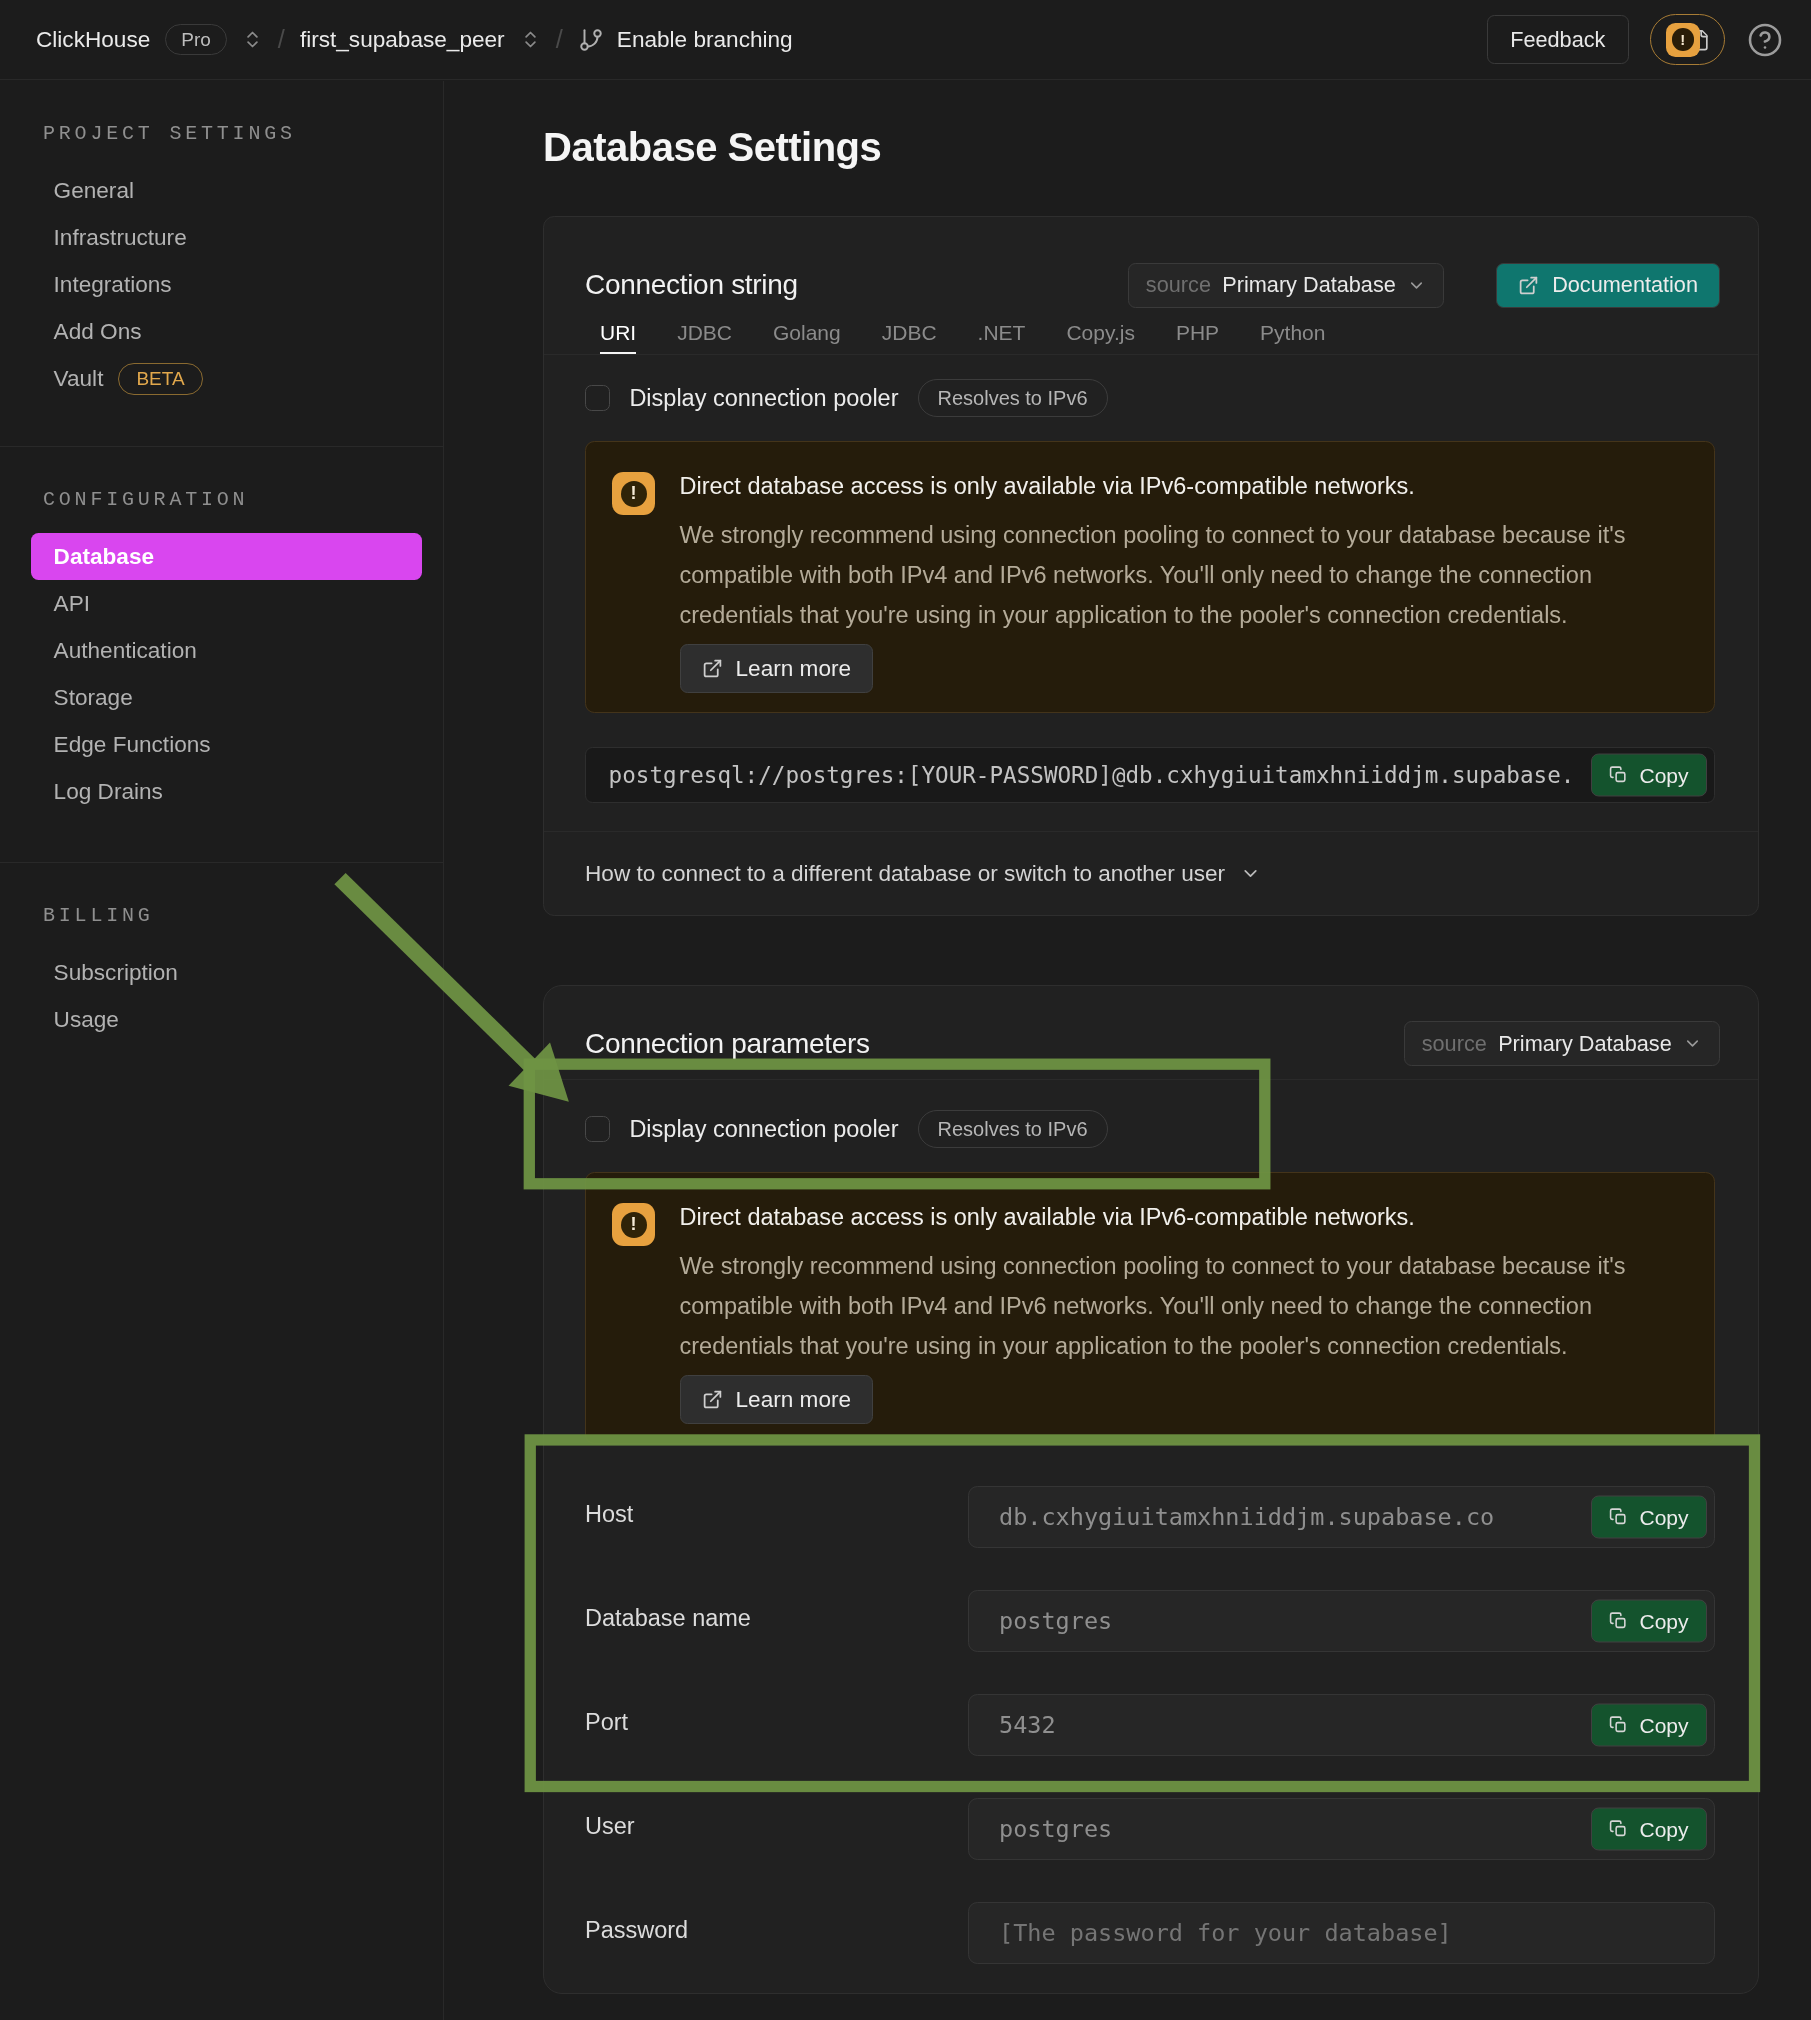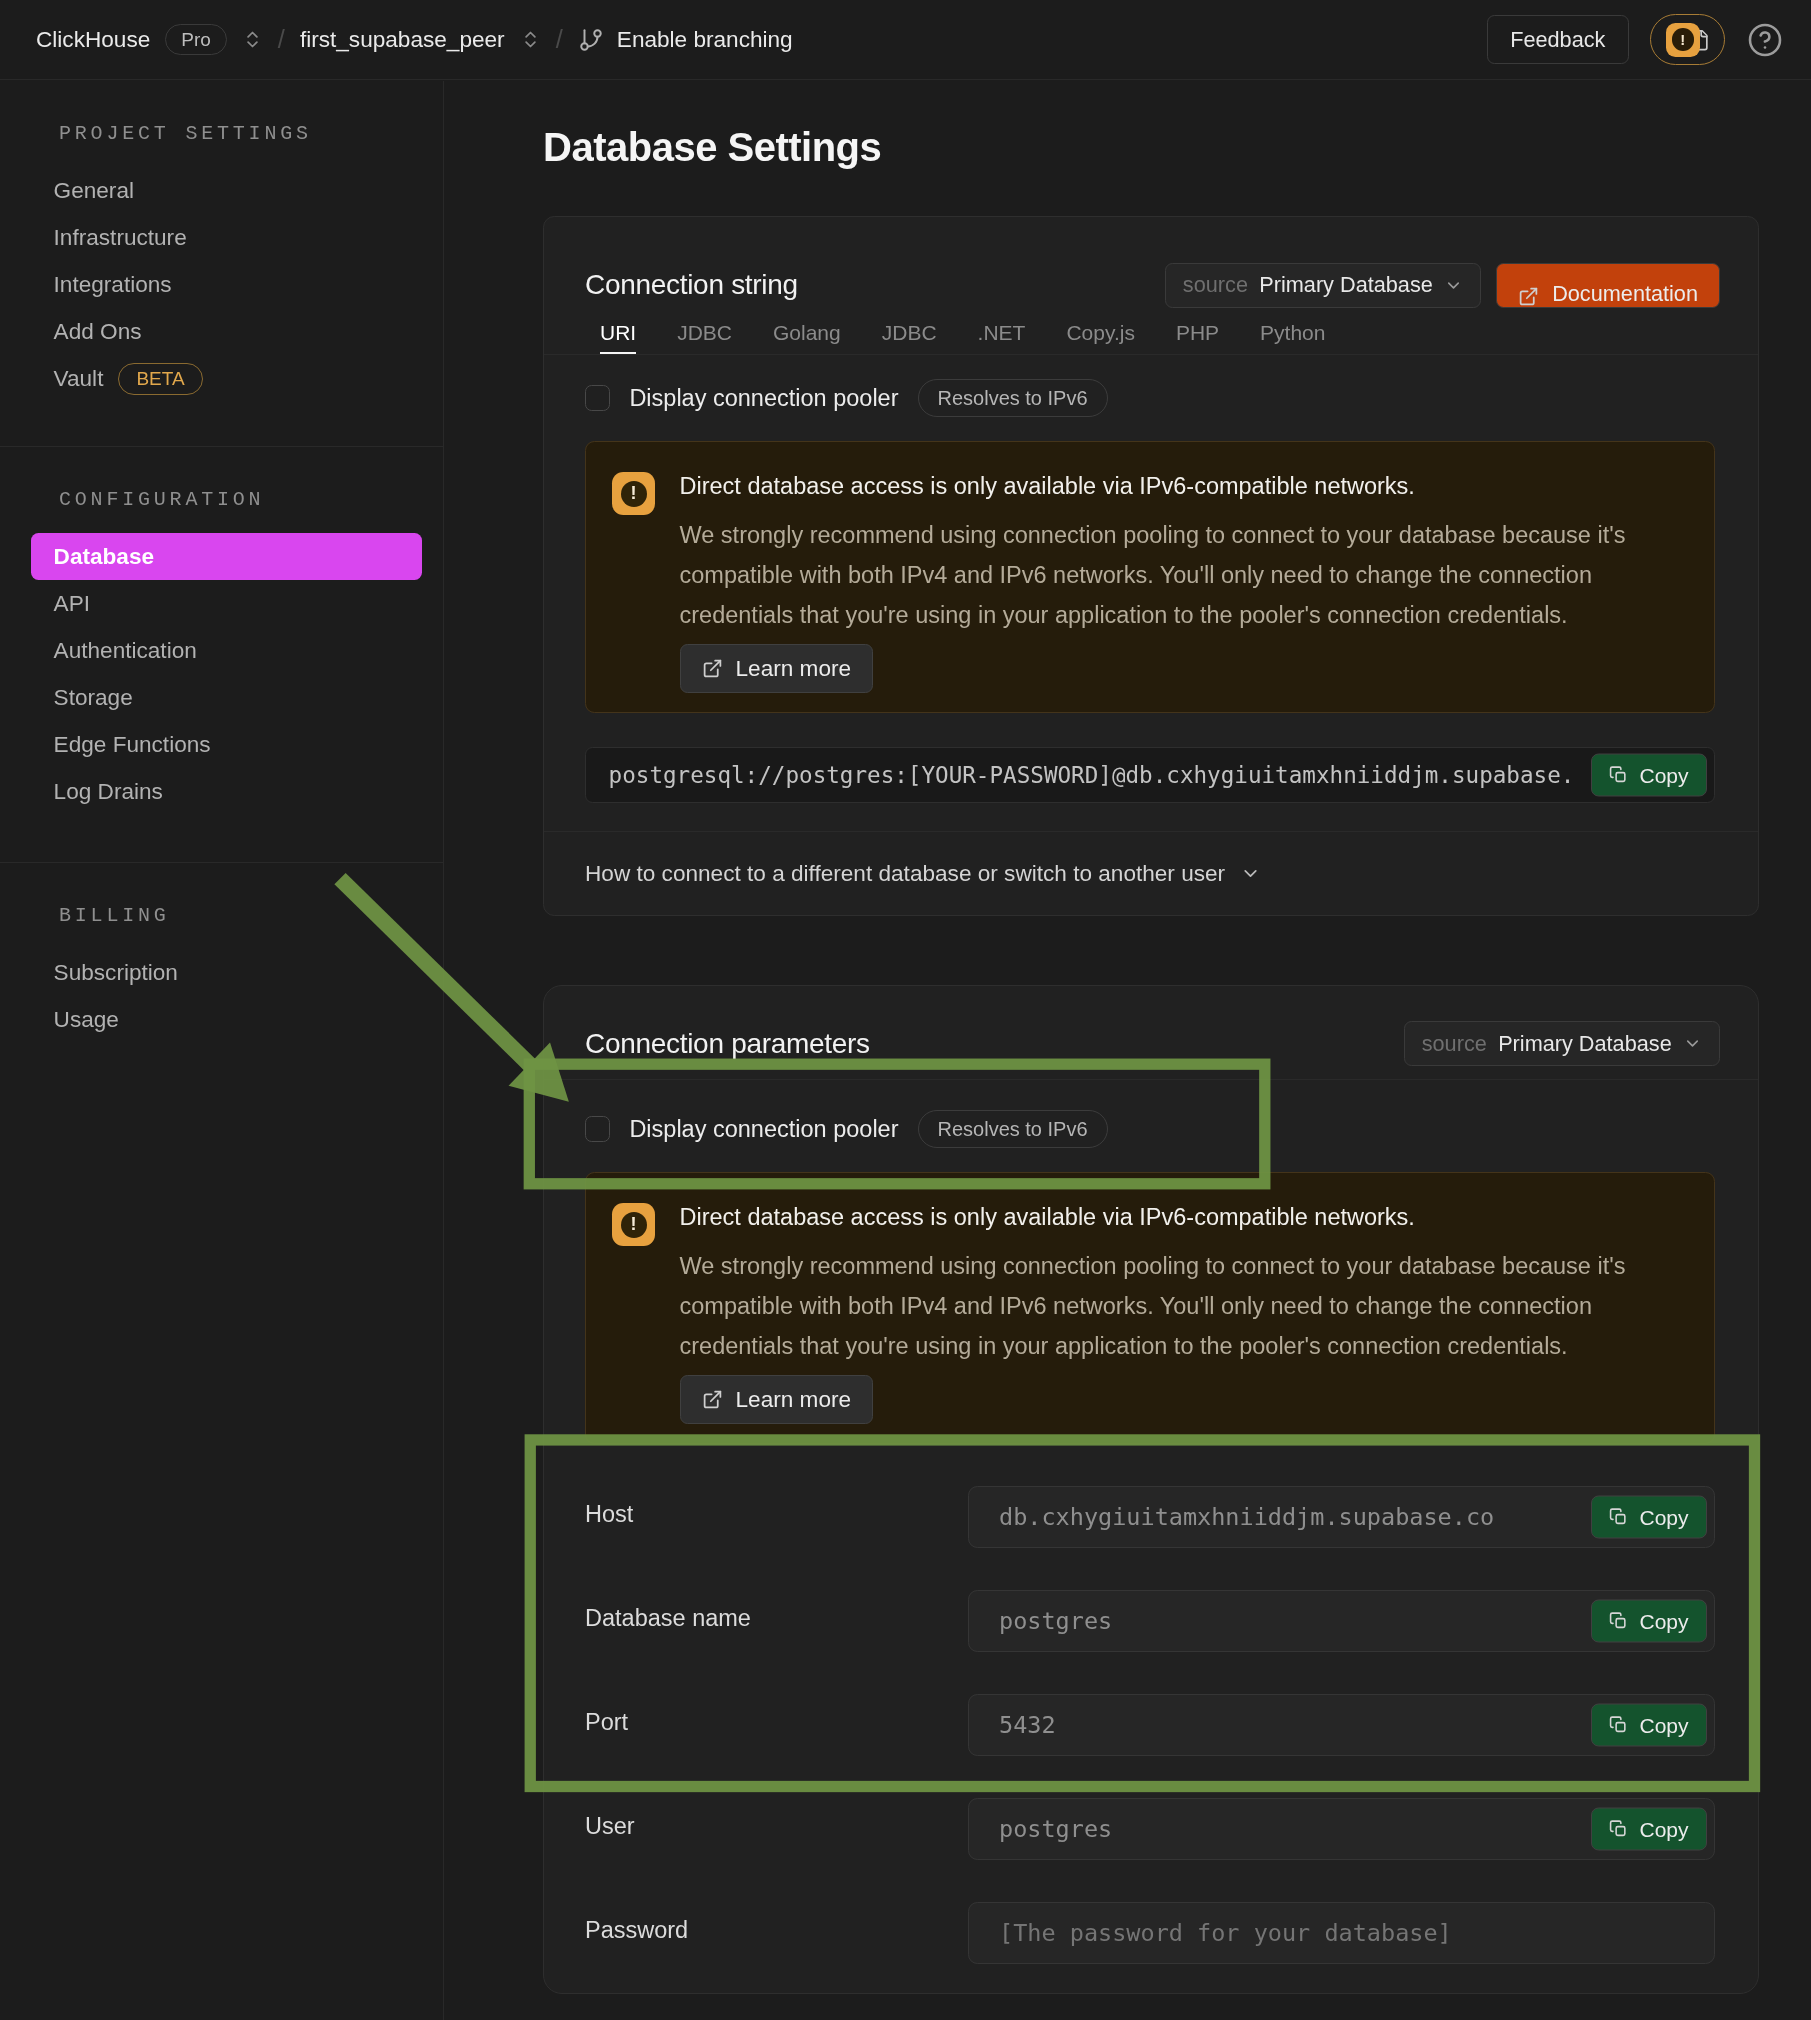--- a/index.html
+++ b/index.html
@@ -29,7 +29,7 @@
   .sidebar { position:absolute; top:81px; left:0; width:444px; bottom:0; border-right:0.9px solid #292929; background:#1c1c1c; }
   .side-section { padding:41px 21px 43px 31px; }
   .side-section + .side-section { border-top:0.9px solid #292929; }
-  .side-header { font-family:"Liberation Mono", monospace; font-size:20px; letter-spacing:3.8px; color:#8f8f8f; margin-left:28px; margin-bottom:21px; line-height:24.5px; }
+  .side-header { font-family:"Liberation Mono", monospace; font-size:20px; letter-spacing:3.8px; color:#8f8f8f; margin-left:12px; margin-bottom:21px; line-height:24.5px; }
   .side-item { height:47px; display:flex; align-items:center; gap:15px; padding:0 22.6px; border-radius:7.5px; font-size:22.6px; color:#b2b2b2; cursor:pointer; }
   .side-item.active { background:#d946ef; color:#ffffff; font-weight:bold; }
   .beta-badge { border:0.9px solid #8a6a30; color:#e2a84c; border-radius:941px; font-size:19px; padding:3.8px 17px; }

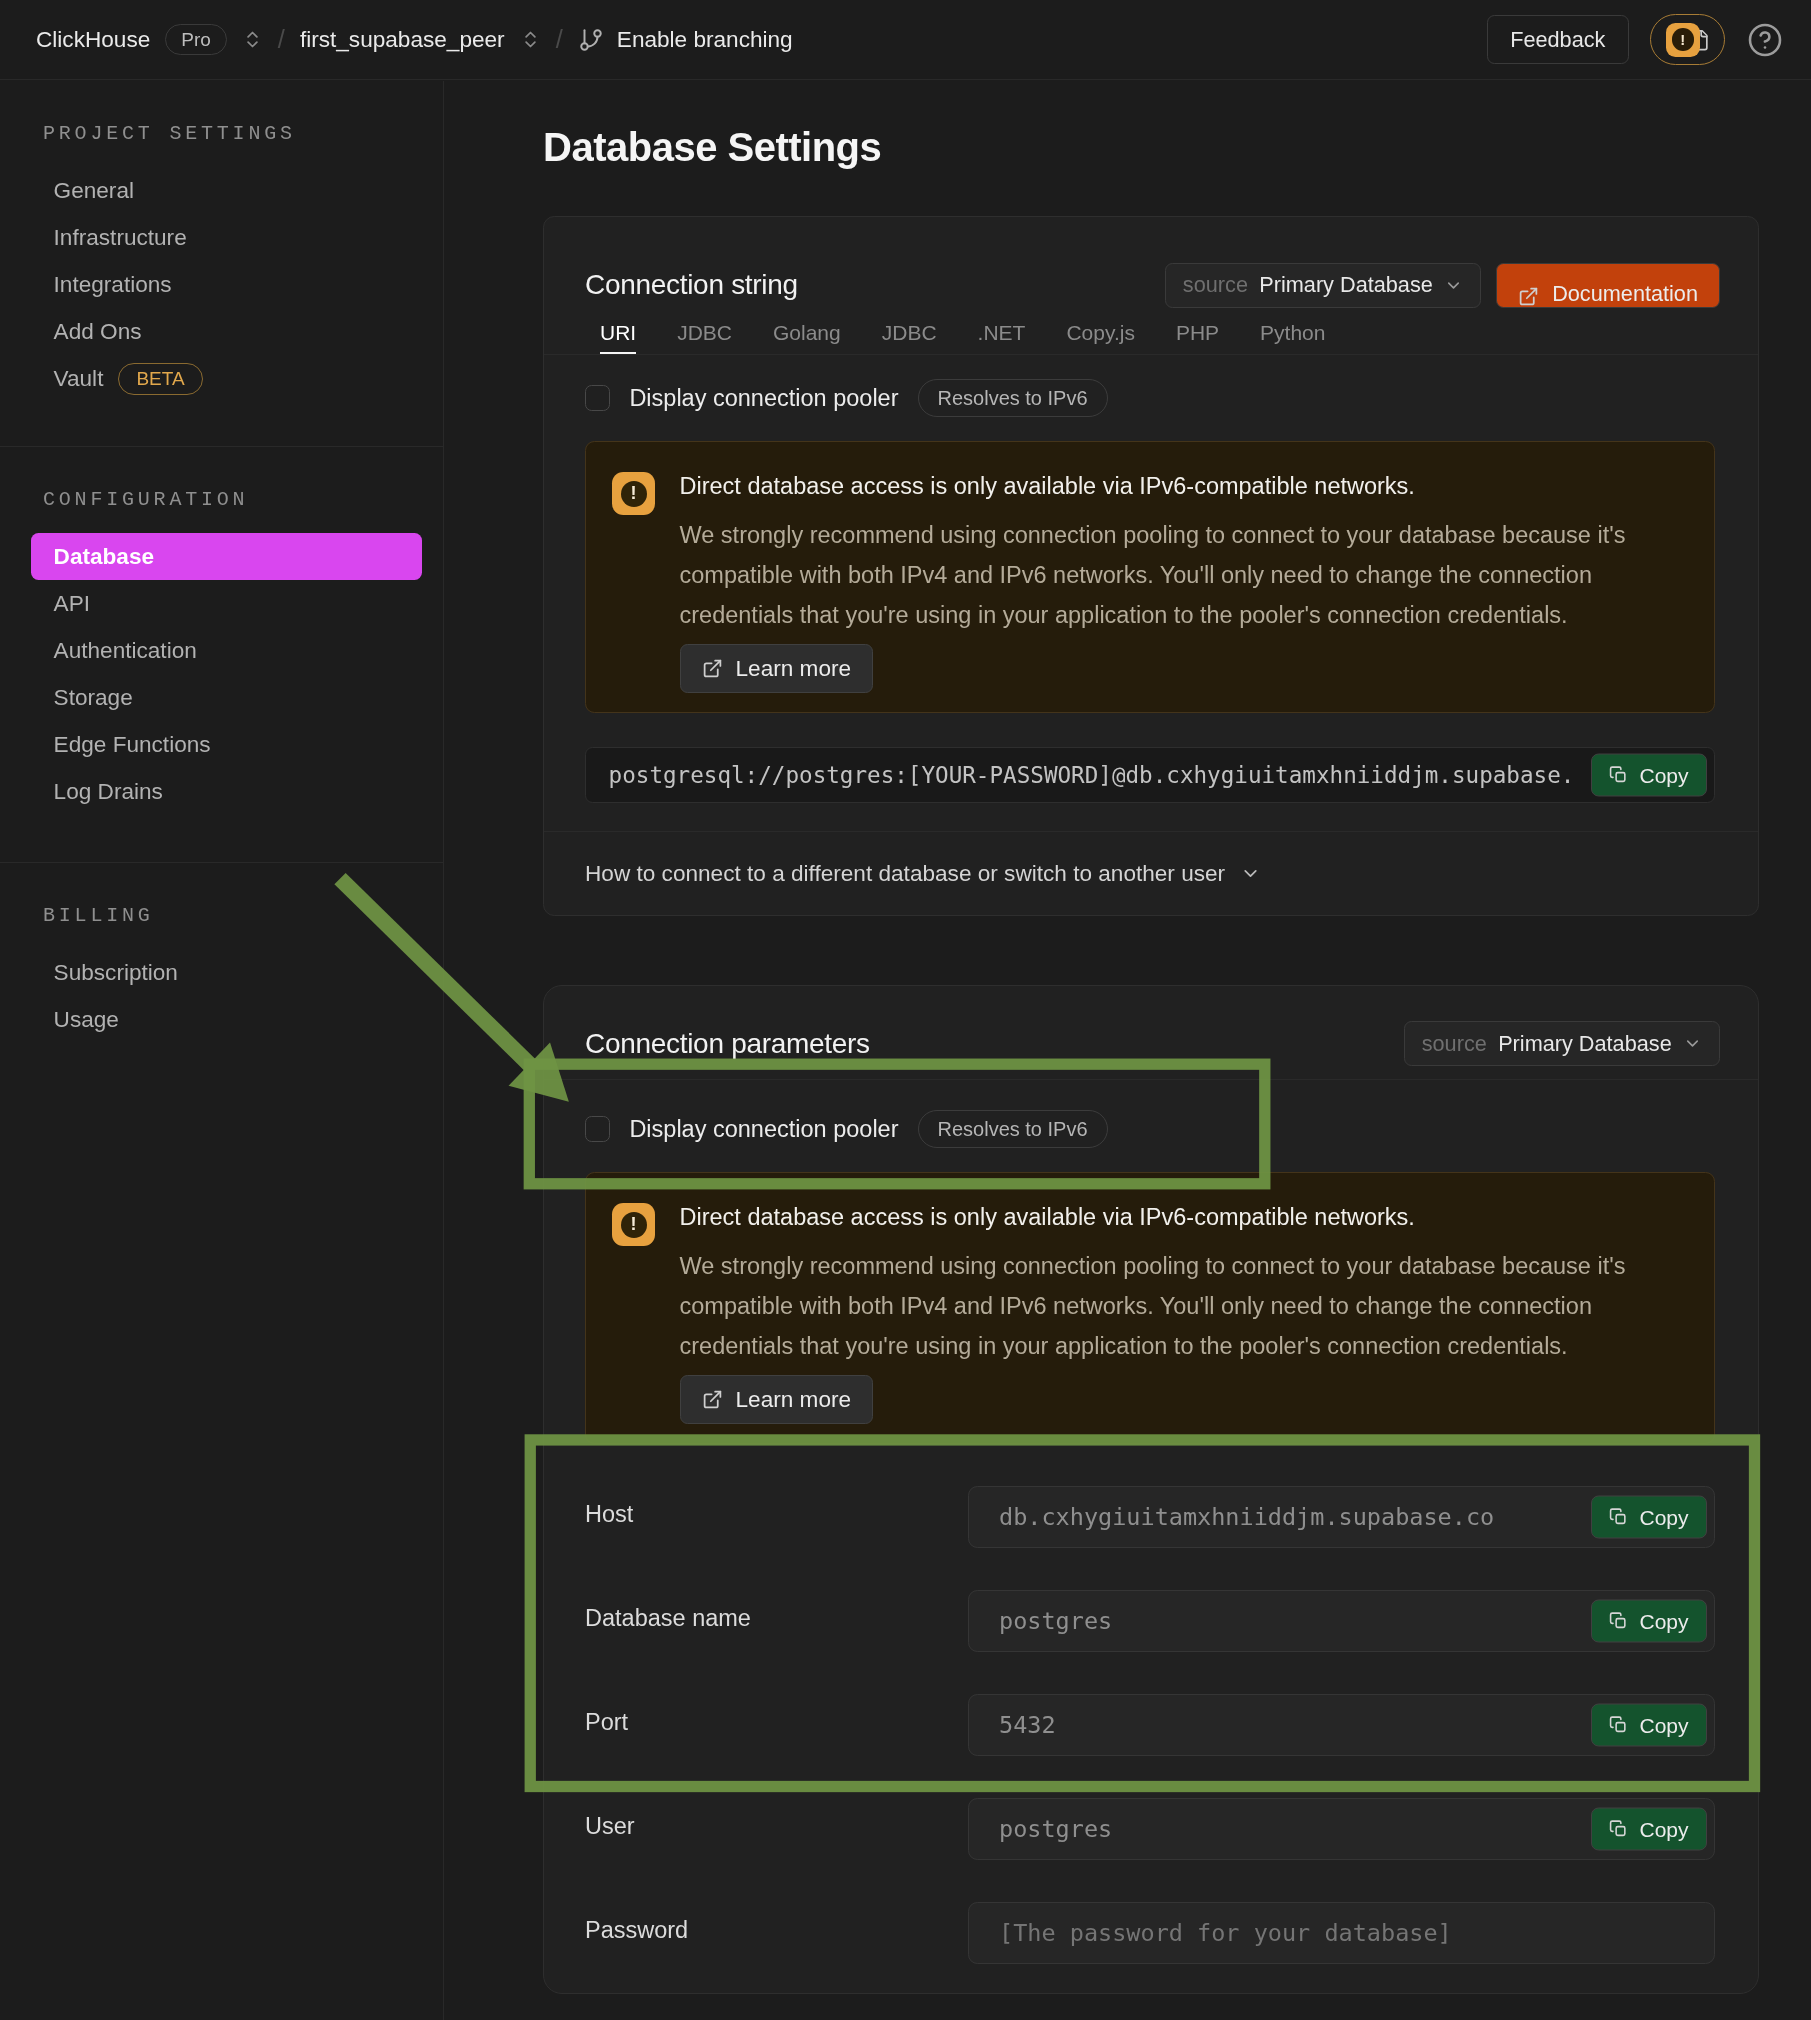--- a/index.html
+++ b/index.html
@@ -47,7 +47,7 @@
   .head-controls { display:flex; align-items:center; gap:15px; }
   .select-btn { display:inline-flex; align-items:center; gap:11.3px; background:#262626; border:0.9px solid #3a3a3a; border-radius:7.5px; height:45px; padding:0 17px; font-size:21.7px; cursor:pointer; color:#e8e8e8; font-family:inherit;}
   .select-btn .muted { color:#6f6f6f; }
-  .doc-btn { display:inline-flex; align-items:flex-end; gap:13px; background:#c2410c; border:0.9px solid #3a3a3a; border-radius:7.5px; height:45px; padding:0 21px; font-size:21.7px; color:#ececec; cursor:pointer; font-family:inherit;}
+  .doc-btn { display:inline-flex; align-items:center; gap:13px; background:#0f766e; border:0.9px solid #3a3a3a; border-radius:7.5px; height:45px; padding:0 21px; font-size:21.7px; color:#ececec; cursor:pointer; font-family:inherit;margin-left:37px;}
 
   .tabs { display:flex; gap:41px; padding-left:56px; border-bottom:0.9px solid #2a2a2a; height:34px; }
   .tab { font-size:21px; color:#8b8b8b; padding-bottom:11.3px; cursor:pointer; }

